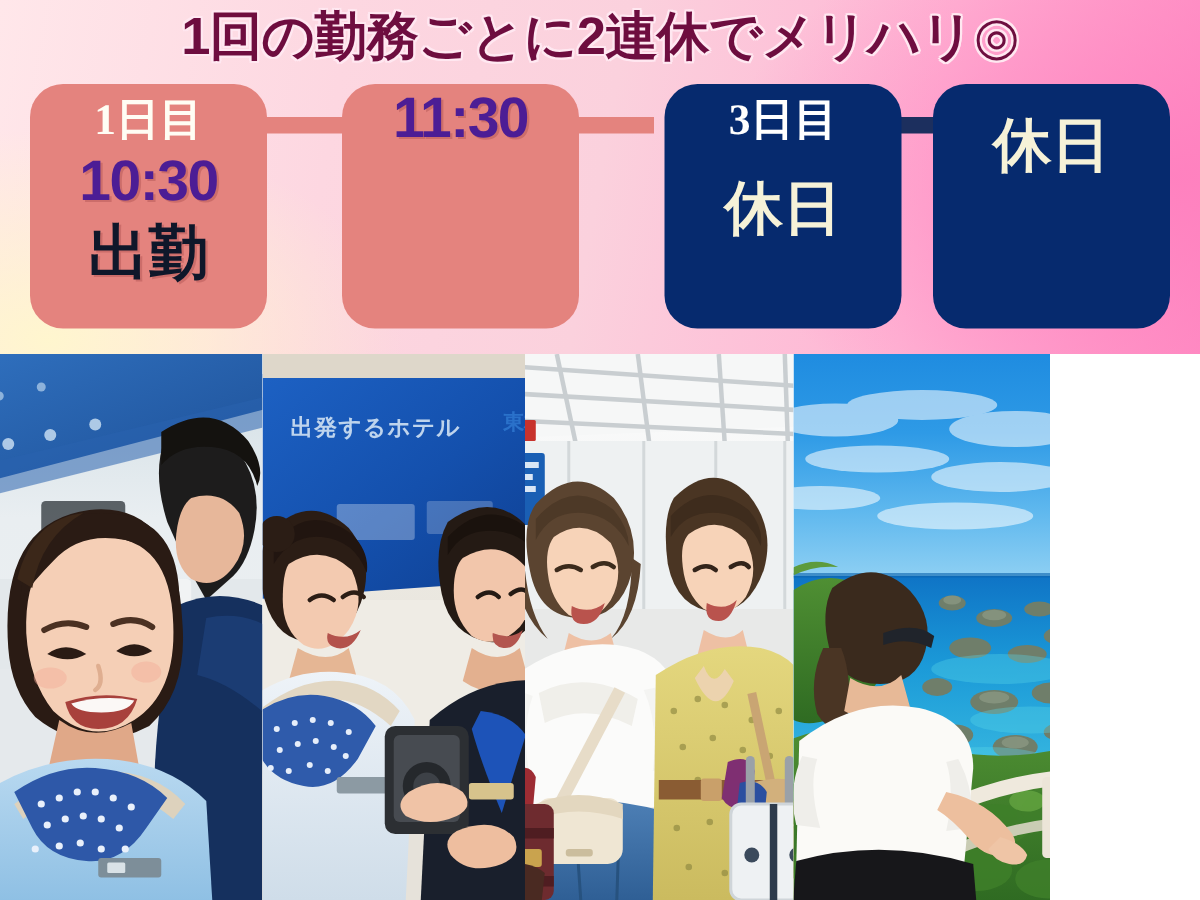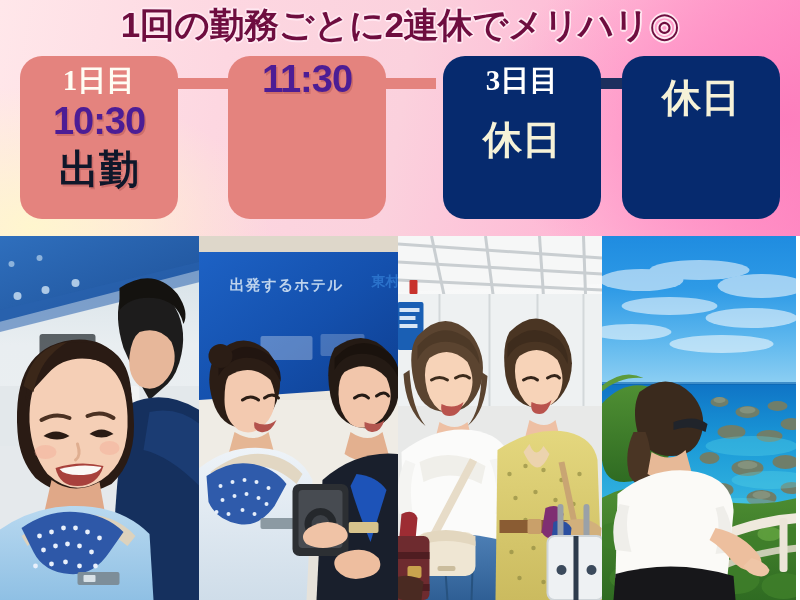--- a/index.html
+++ b/index.html
@@ -138,7 +138,7 @@
     position: absolute;
     top: 236px;
     left: 0;
-    width: 796px;
+    width: 700px;
     height: 364px;
     display: flex;
     overflow: hidden;

